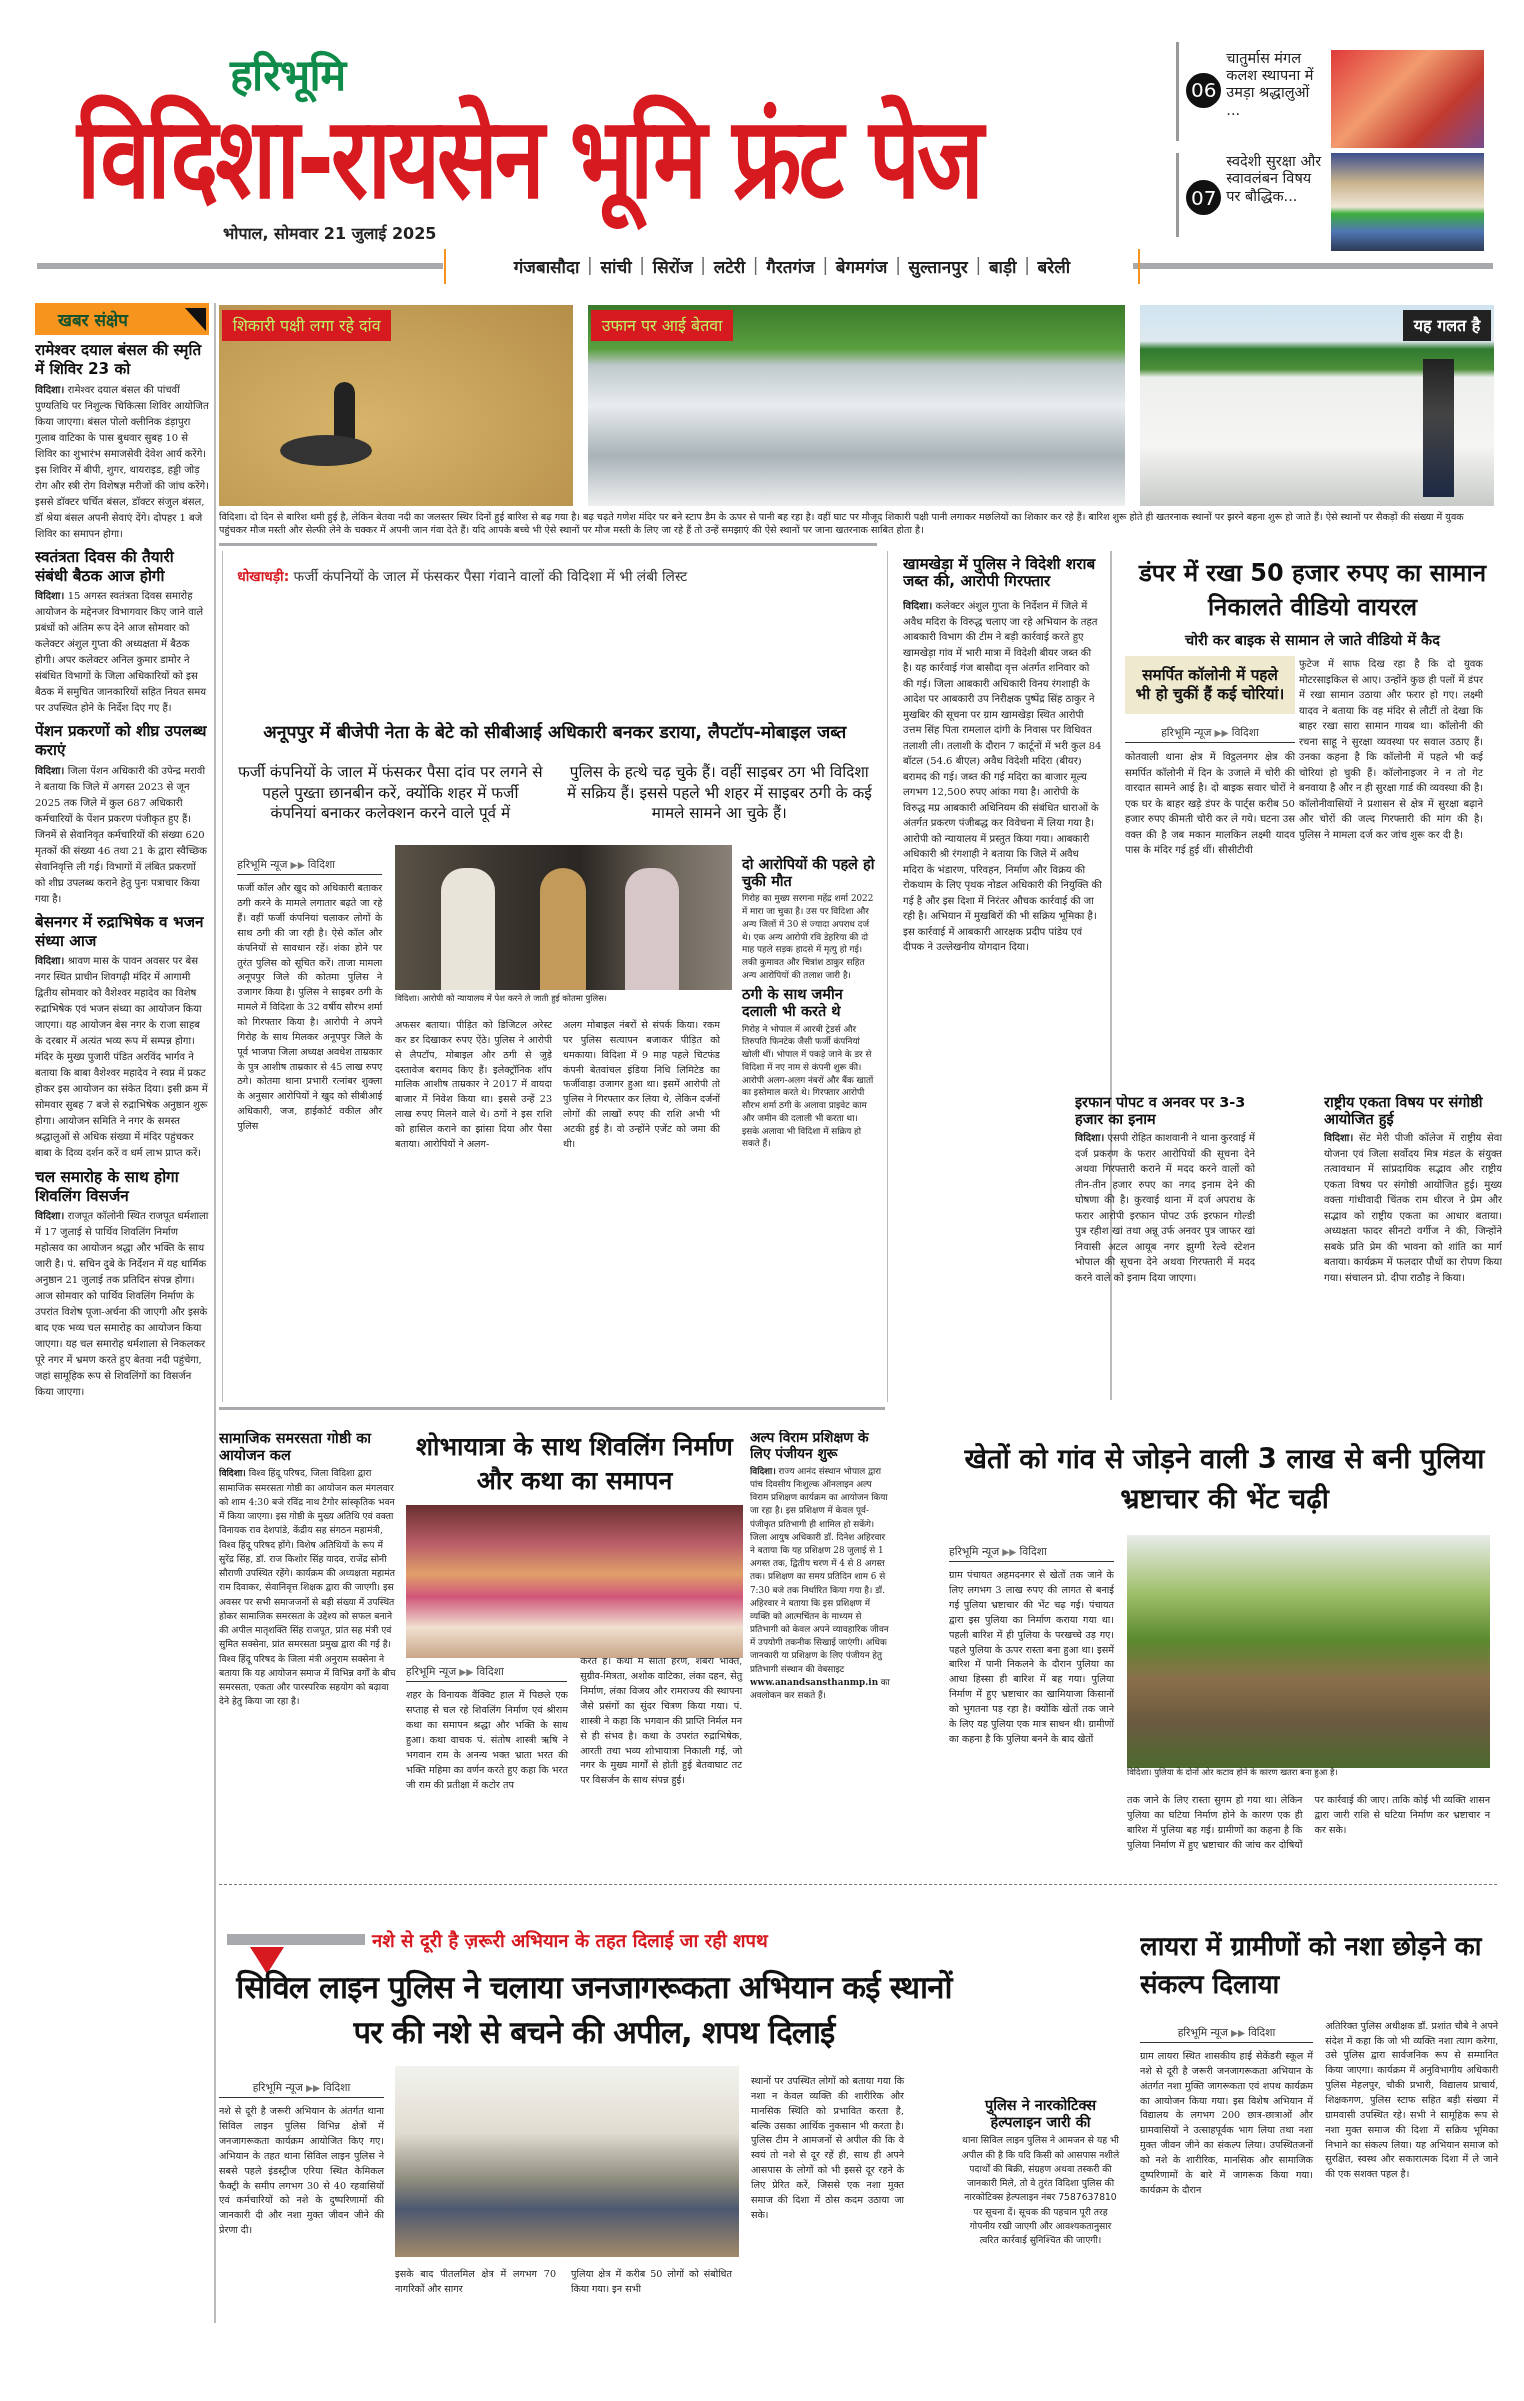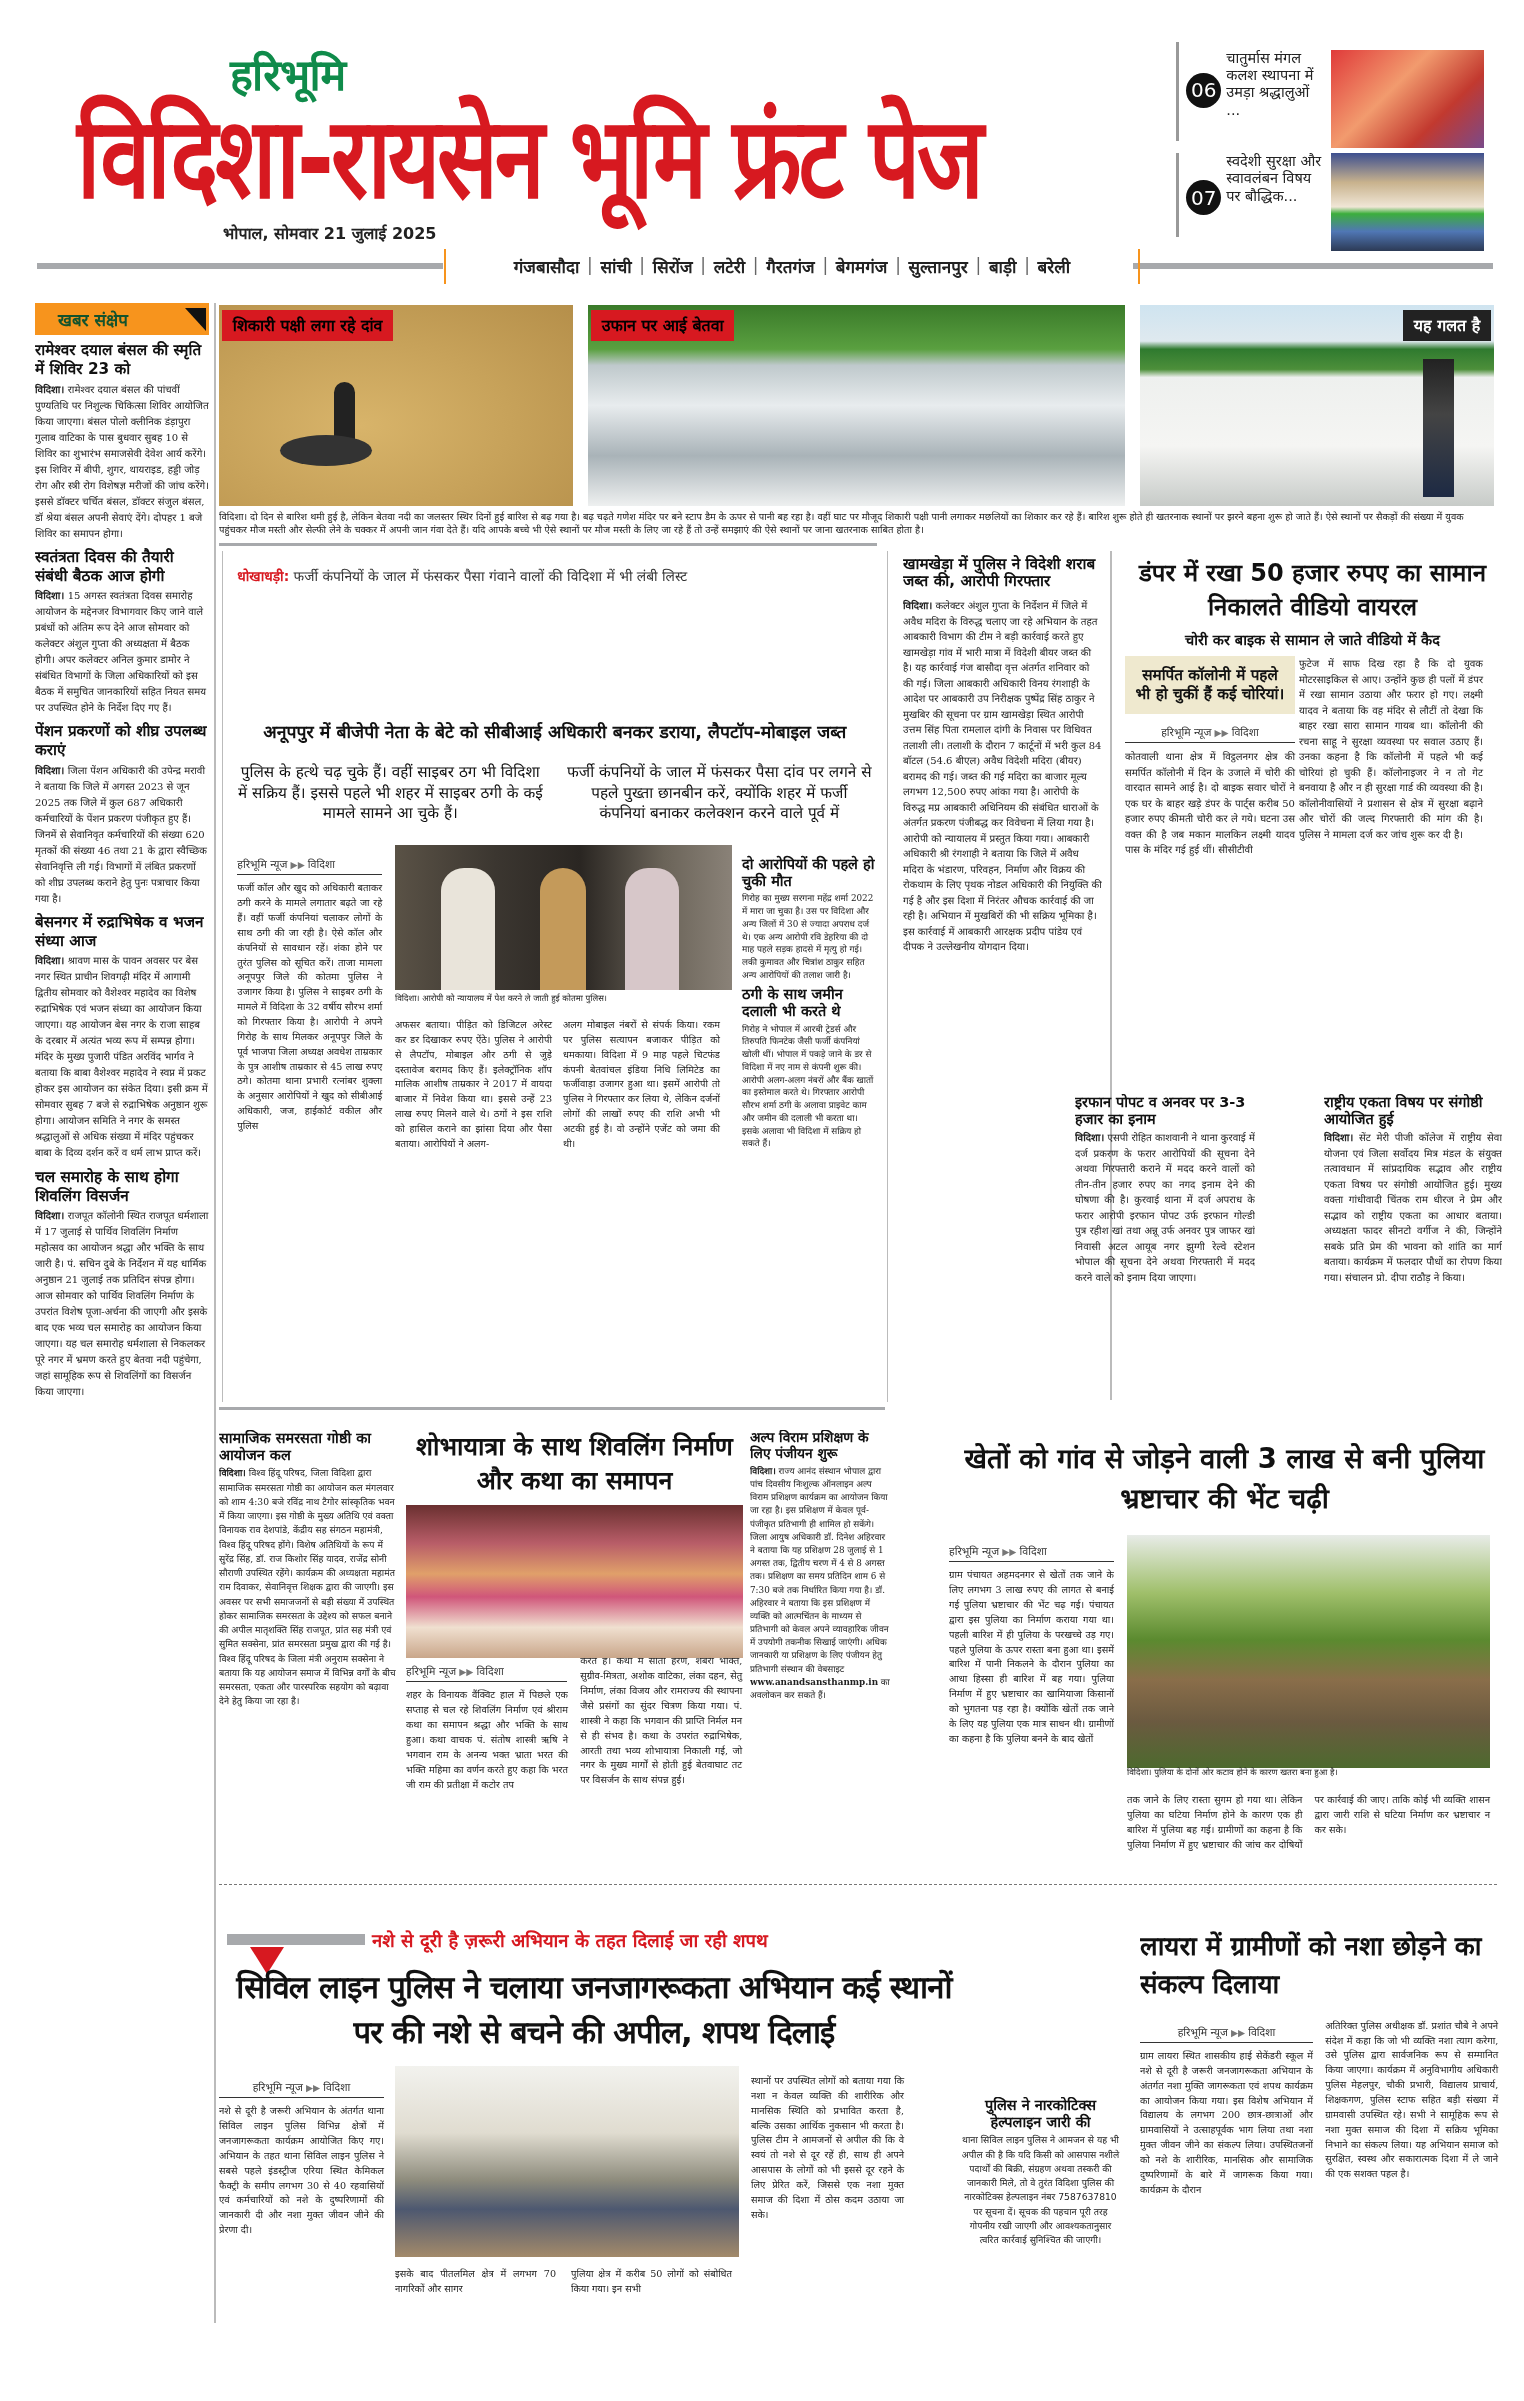--- a/index.html
+++ b/index.html
@@ -15,7 +15,7 @@
   .cap{font-family:"DejaVu Sans",sans-serif;font-size:8.4px;color:#222;line-height:1.35}
   .vline{position:absolute;width:1.5px;background:#bbb}
   .hline{position:absolute;height:6.1px;background:#a7a9ac}
-  .tag-red{background:#d71920;color:#000000;font-weight:bold;padding:4.6px 10.7px;font-size:20px;font-family:"DejaVu Sans",sans-serif}
+  .tag-red{background:#d71920;color:#bef264;font-weight:normal;padding:4.6px 10.7px;font-size:20px;font-family:"DejaVu Sans",sans-serif}
   .tag-black{background:#222;color:#fff;font-weight:bold;padding:4.6px 10.7px;font-size:20px;font-family:"DejaVu Sans",sans-serif}
 </style>
 </head>

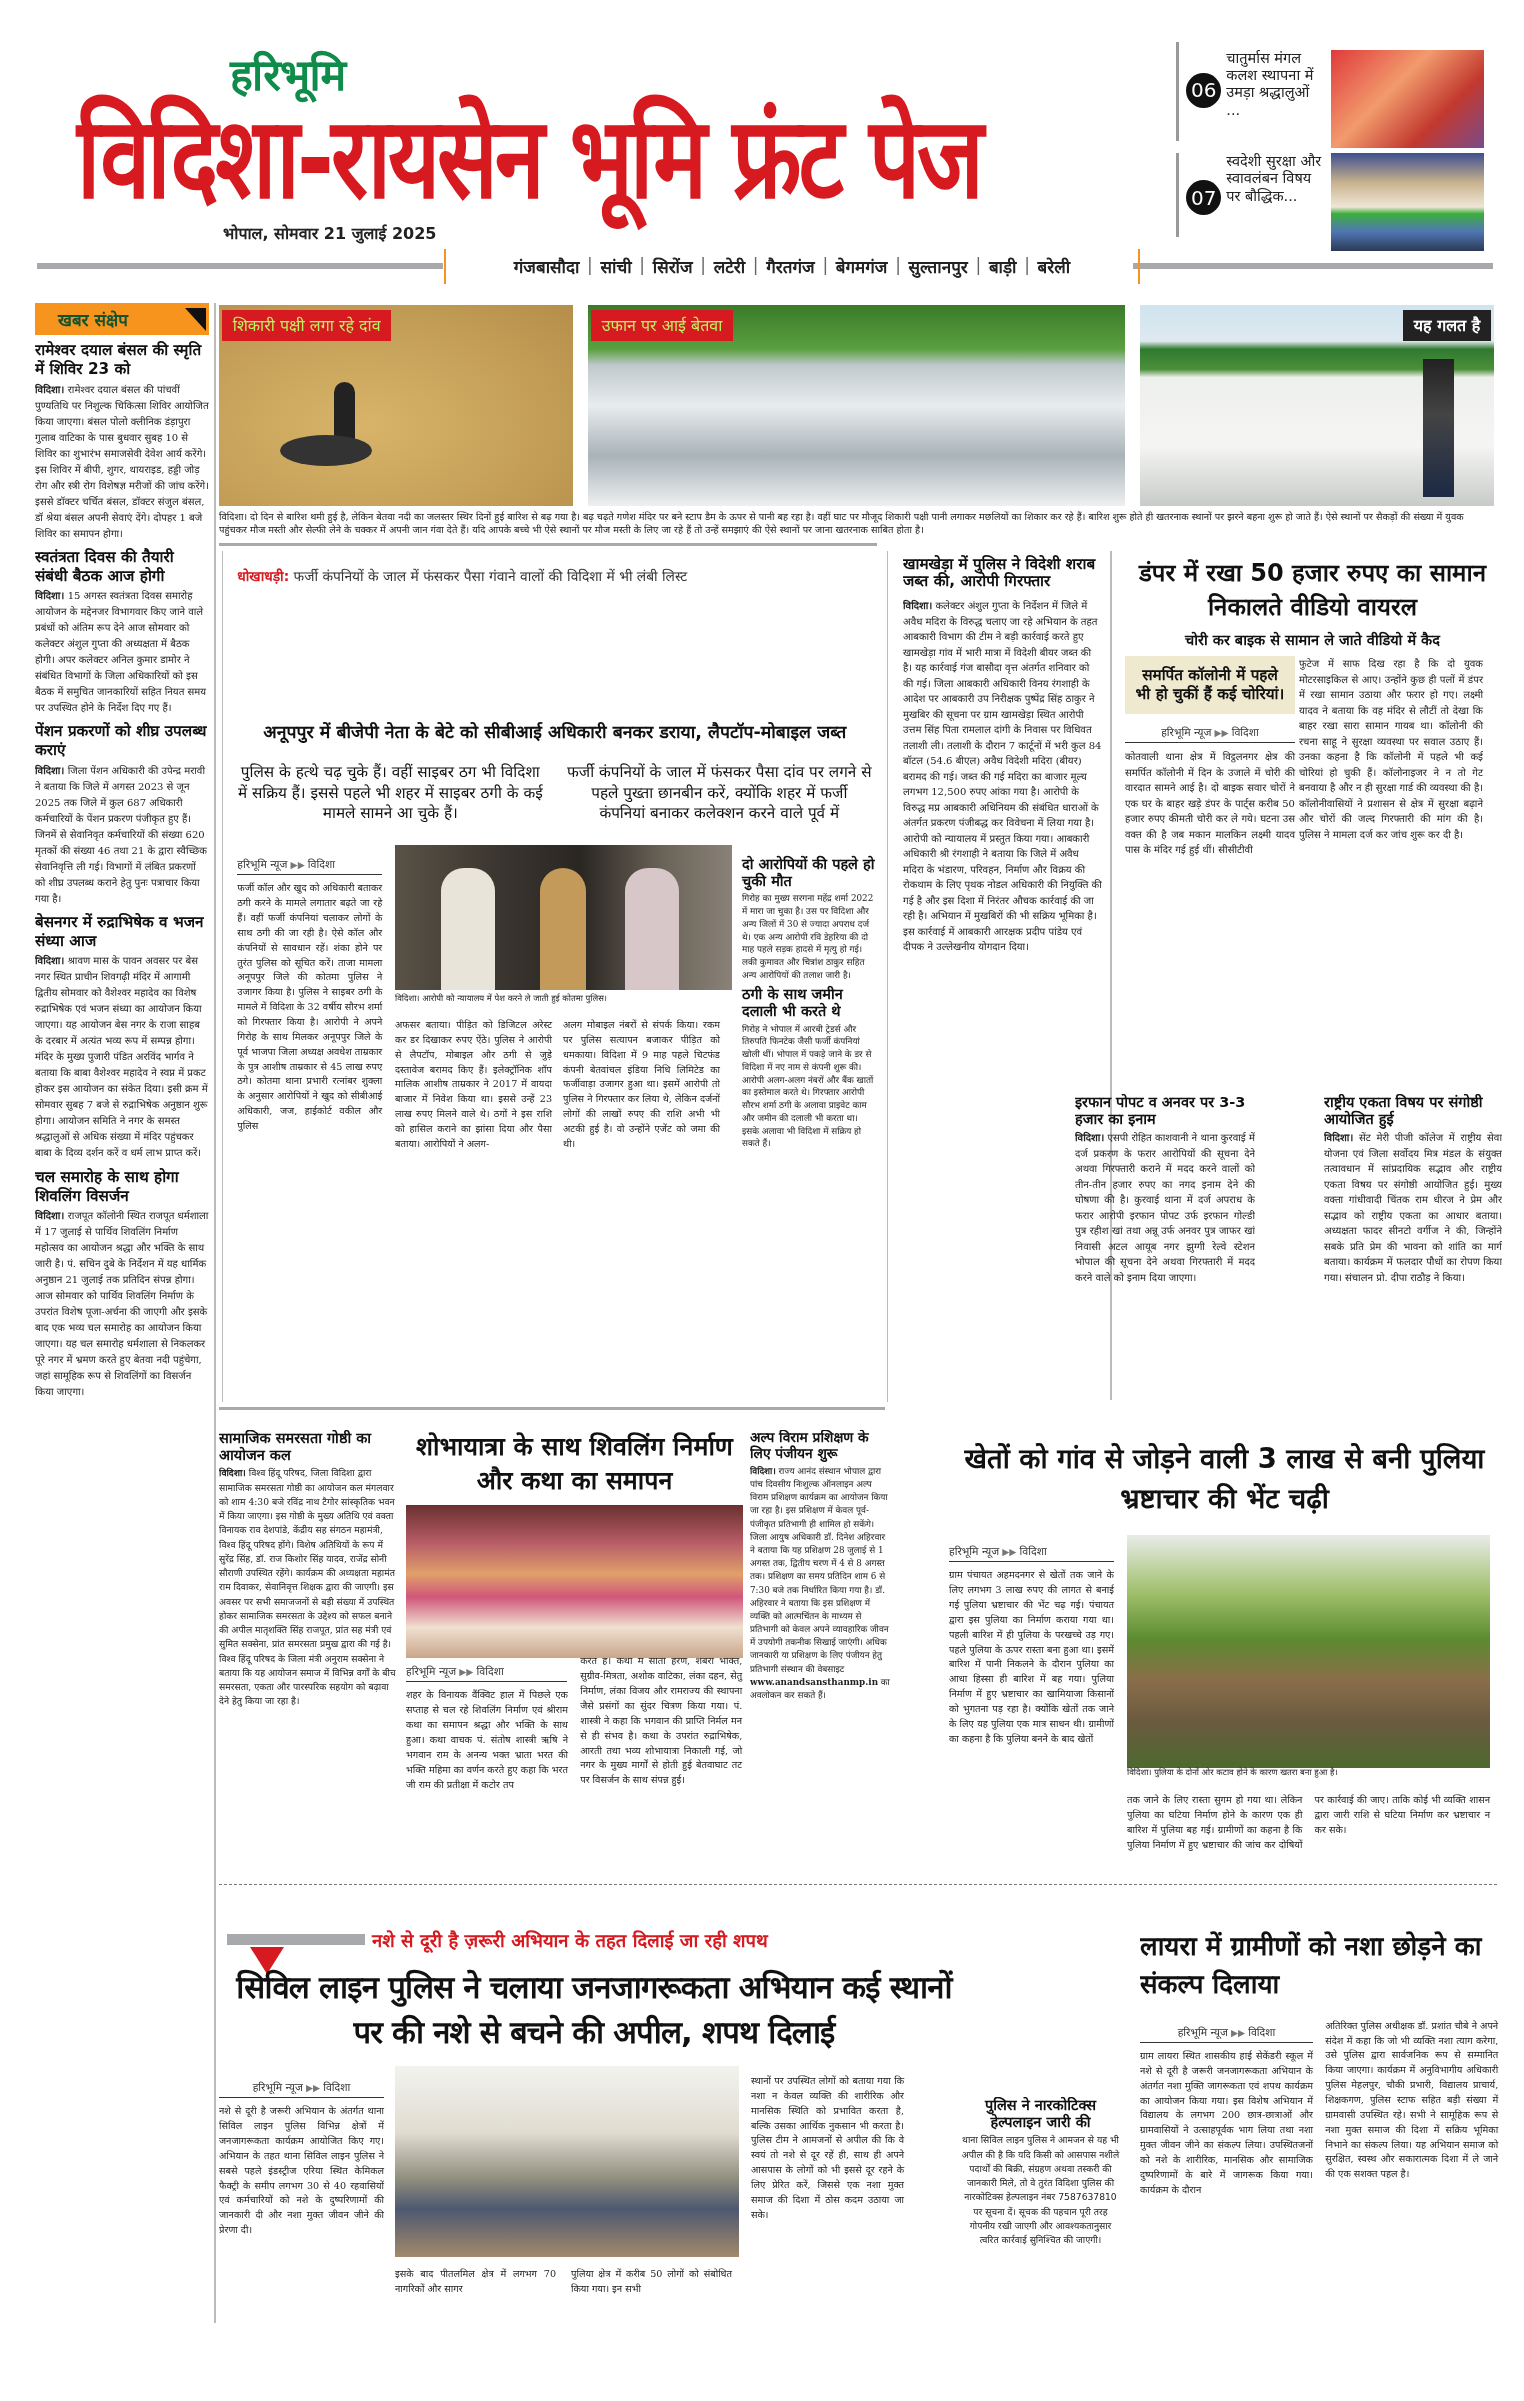--- a/index.html
+++ b/index.html
@@ -119,8 +119,8 @@
   </div>
   <div class="abs hd" style="left:15.3px;top:171px;width:635px;text-align:center;font-size:17.6px">अनूपपुर में बीजेपी नेता के बेटे को सीबीआई अधिकारी बनकर डराया, लैपटॉप-मोबाइल जब्त</div>
   <div class="abs" style="left:15.3px;top:211px;width:635px;display:flex;gap:23px">
+    <div style="flex:1;text-align:center;font-size:15.3px;line-height:1.35;font-family:'DejaVu Serif',serif">फर्जी कंपनियों के जाल में फंसकर पैसा दांव पर लगने से पहले पुख्ता छानबीन करें, क्योंकि शहर में फर्जी कंपनियां बनाकर कलेक्शन करने वाले पूर्व में</div>
     <div style="flex:1;text-align:center;font-size:15.3px;line-height:1.35;font-family:'DejaVu Serif',serif">पुलिस के हत्थे चढ़ चुके हैं। वहीं साइबर ठग भी विदिशा में सक्रिय हैं। इससे पहले भी शहर में साइबर ठगी के कई मामले सामने आ चुके हैं।</div>
-    <div style="flex:1;text-align:center;font-size:15.3px;line-height:1.35;font-family:'DejaVu Serif',serif">फर्जी कंपनियों के जाल में फंसकर पैसा दांव पर लगने से पहले पुख्ता छानबीन करें, क्योंकि शहर में फर्जी कंपनियां बनाकर कलेक्शन करने वाले पूर्व में</div>
   </div>
   <div class="abs" style="left:15.3px;top:300px;width:145px">
     <div class="byline"><span>हरिभूमि न्यूज</span><span class="arr">▶▶</span><span>विदिशा</span></div>

